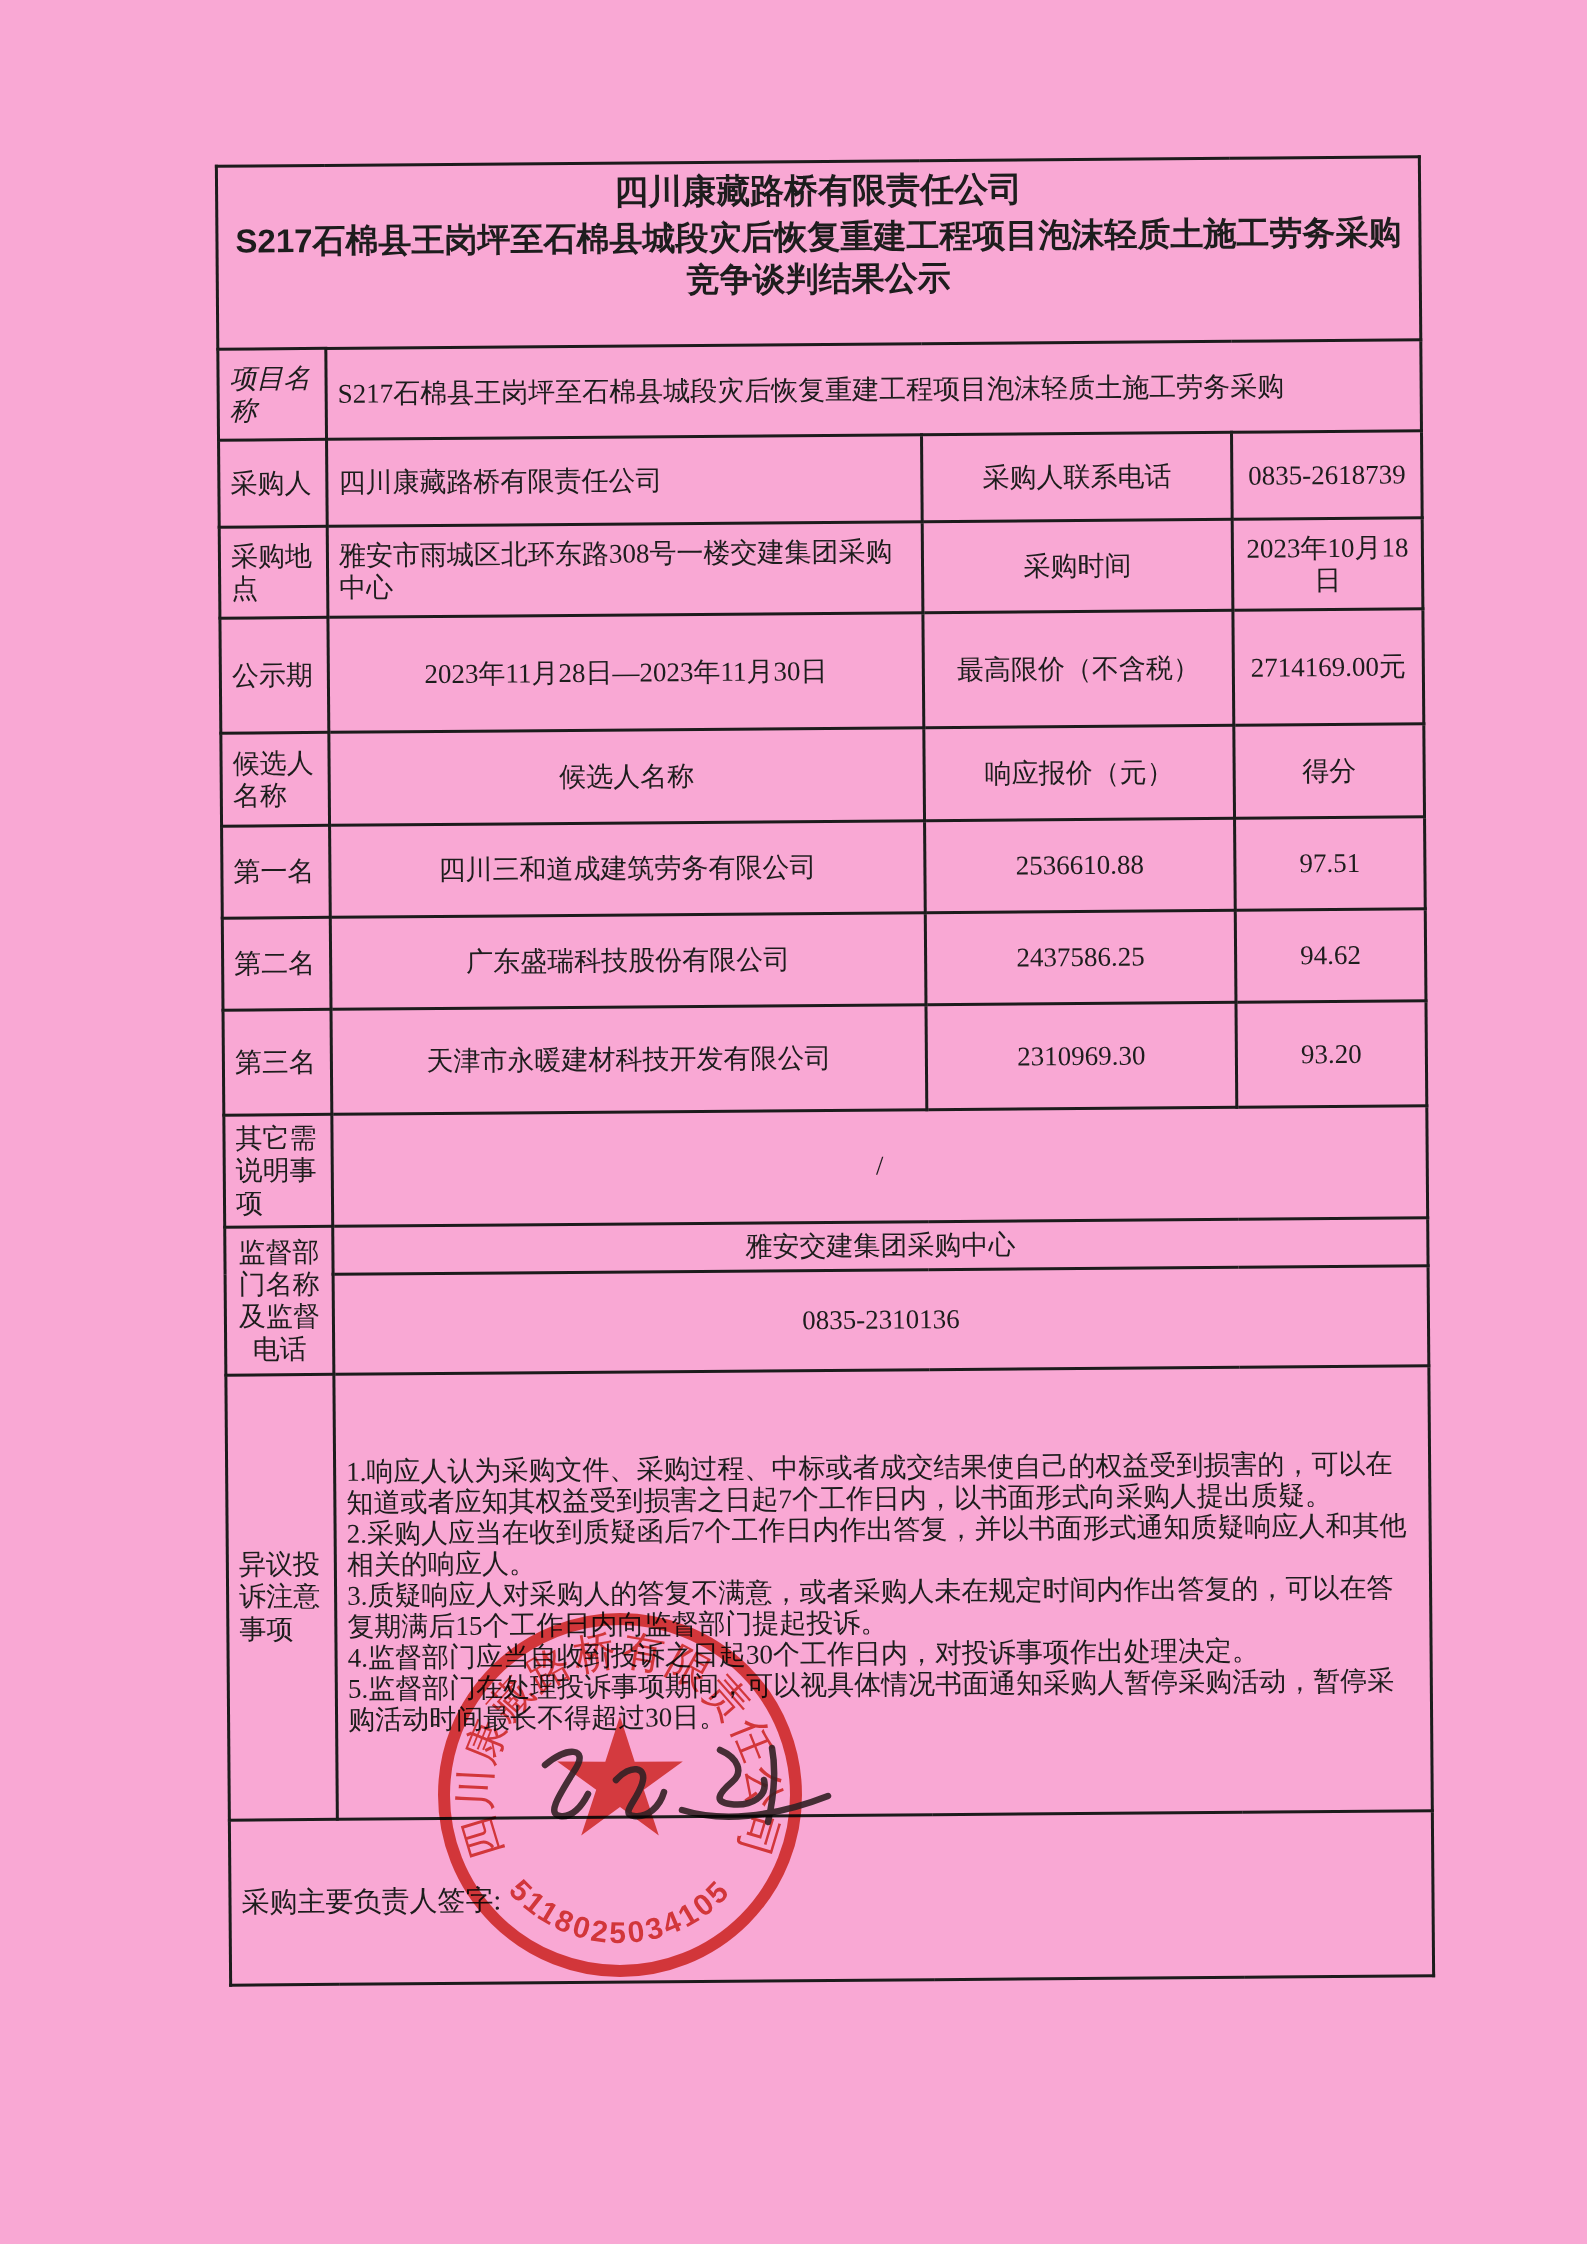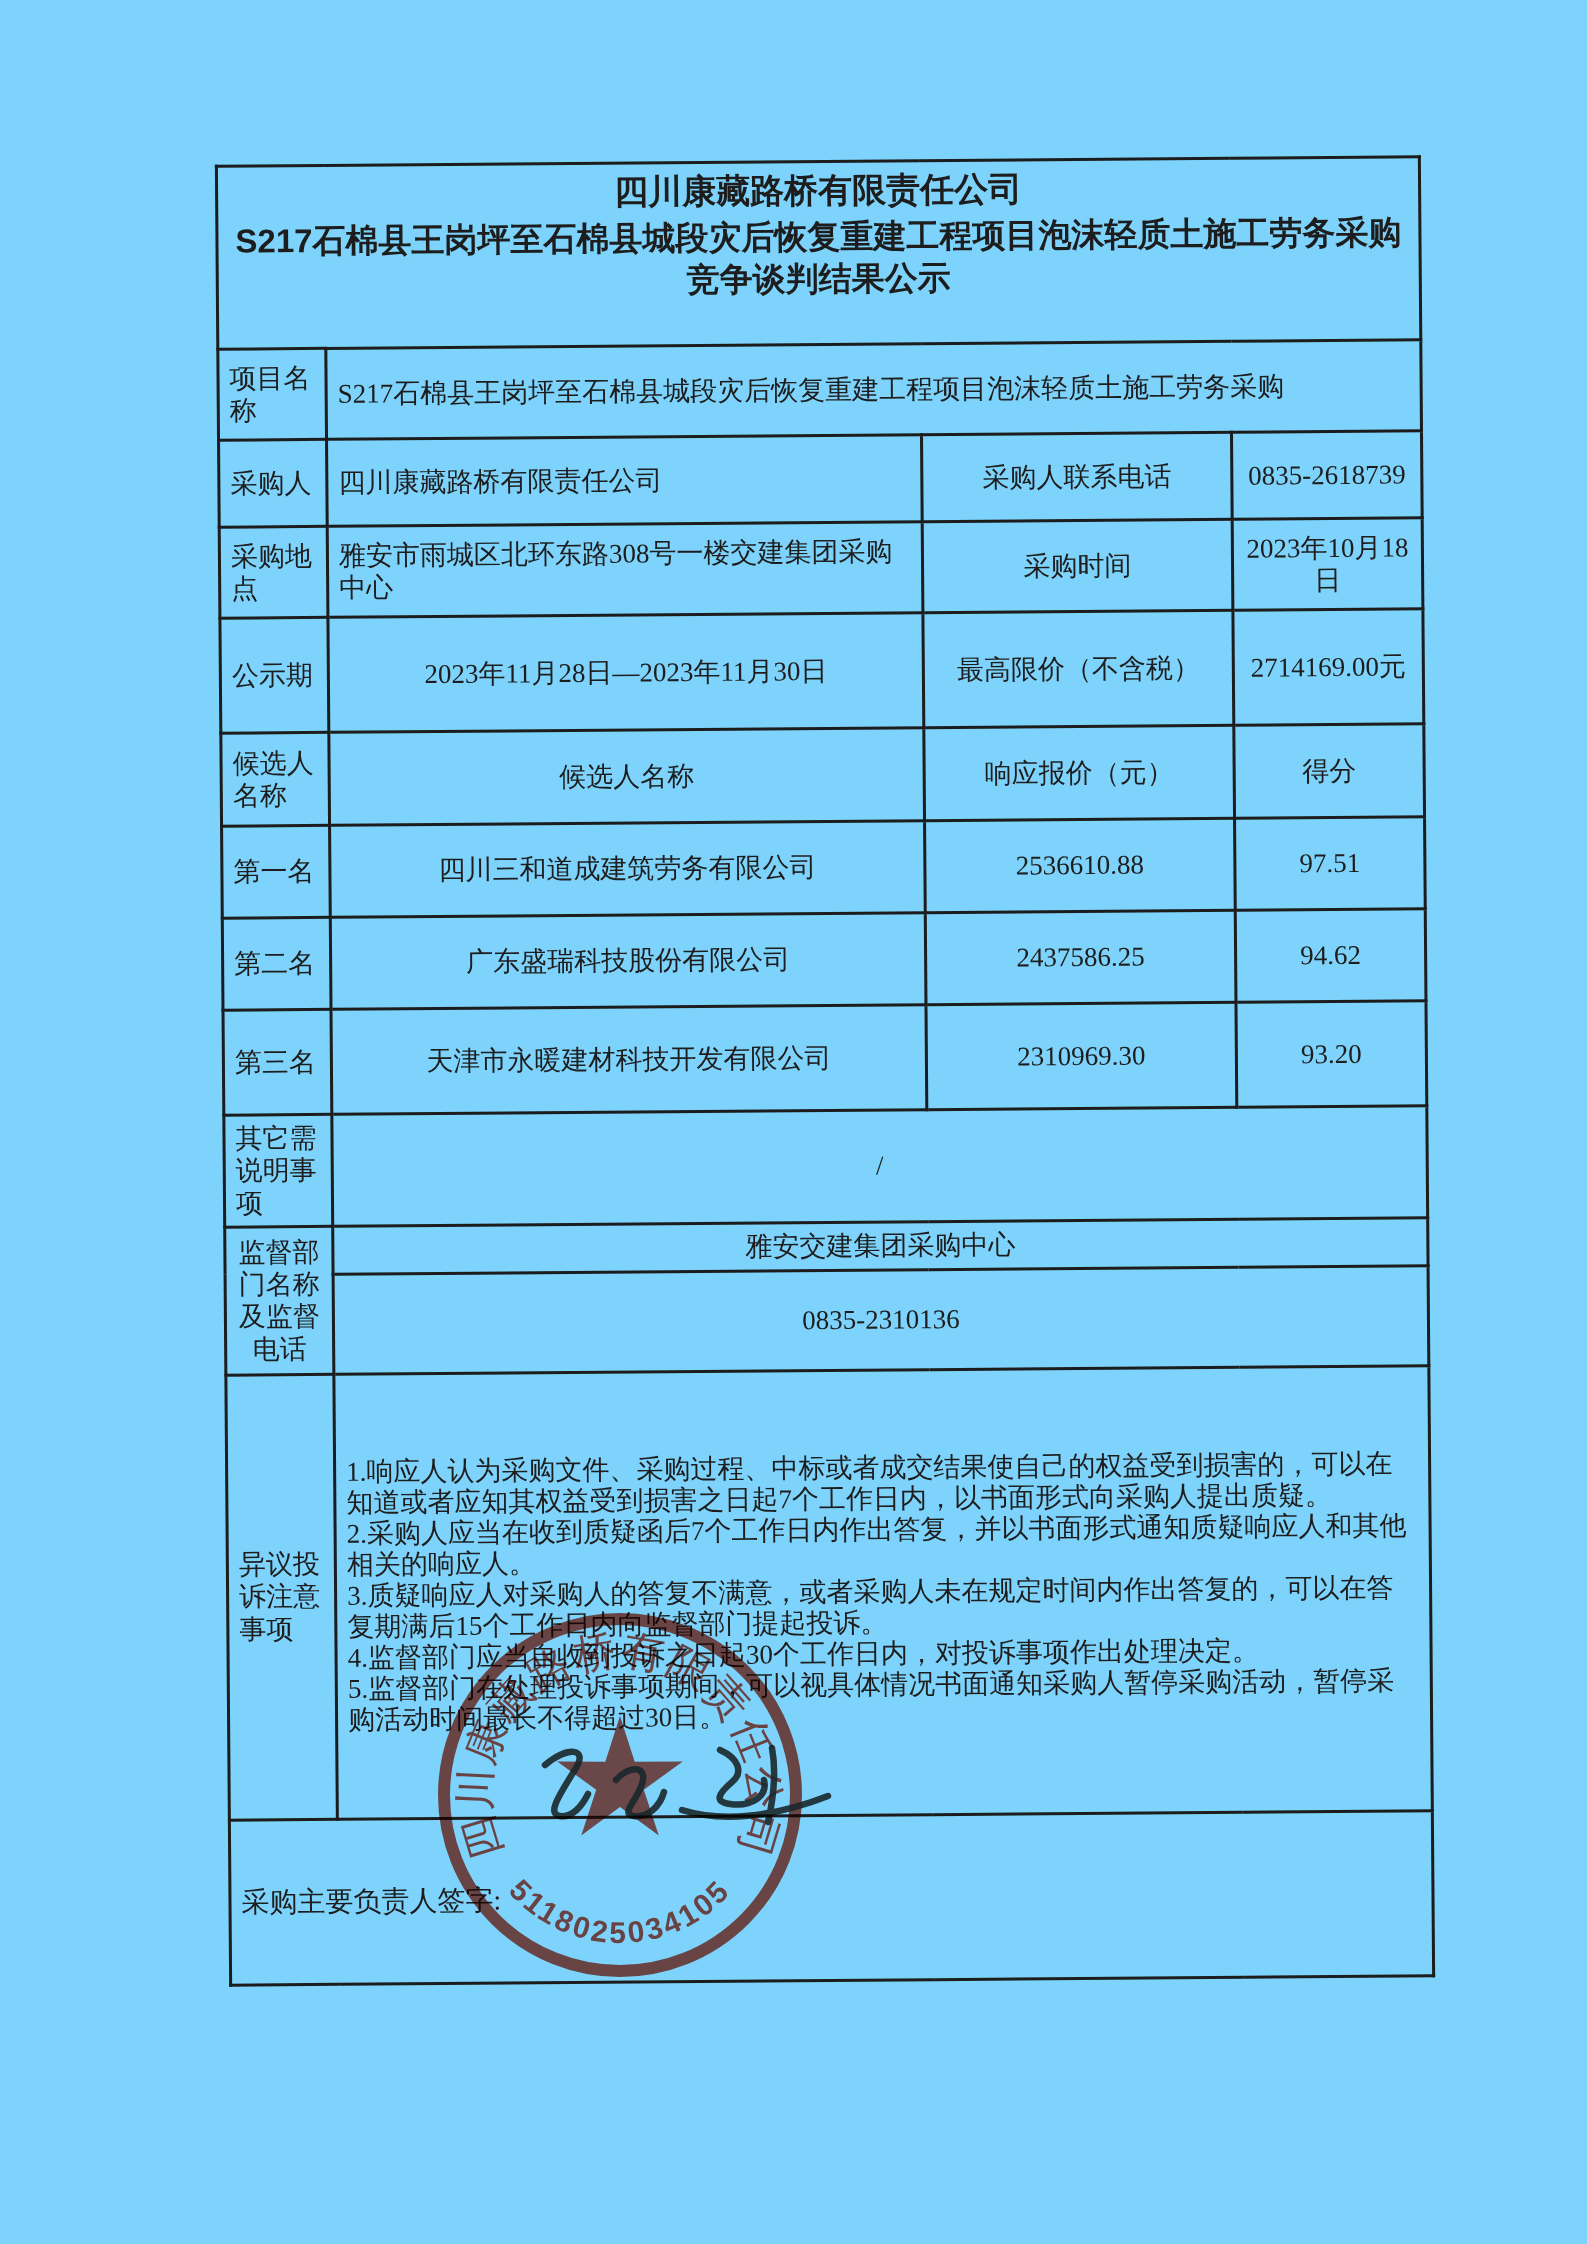--- a/index.html
+++ b/index.html
@@ -6,7 +6,7 @@
   .page{
     position:relative;
     width:1587px;height:2244px;
-    background:#7dd3fc;
+    background:#f9a8d4;
     overflow:hidden;
     font-family:"Liberation Serif","DejaVu Serif",serif;
     color:#1d1d1d;

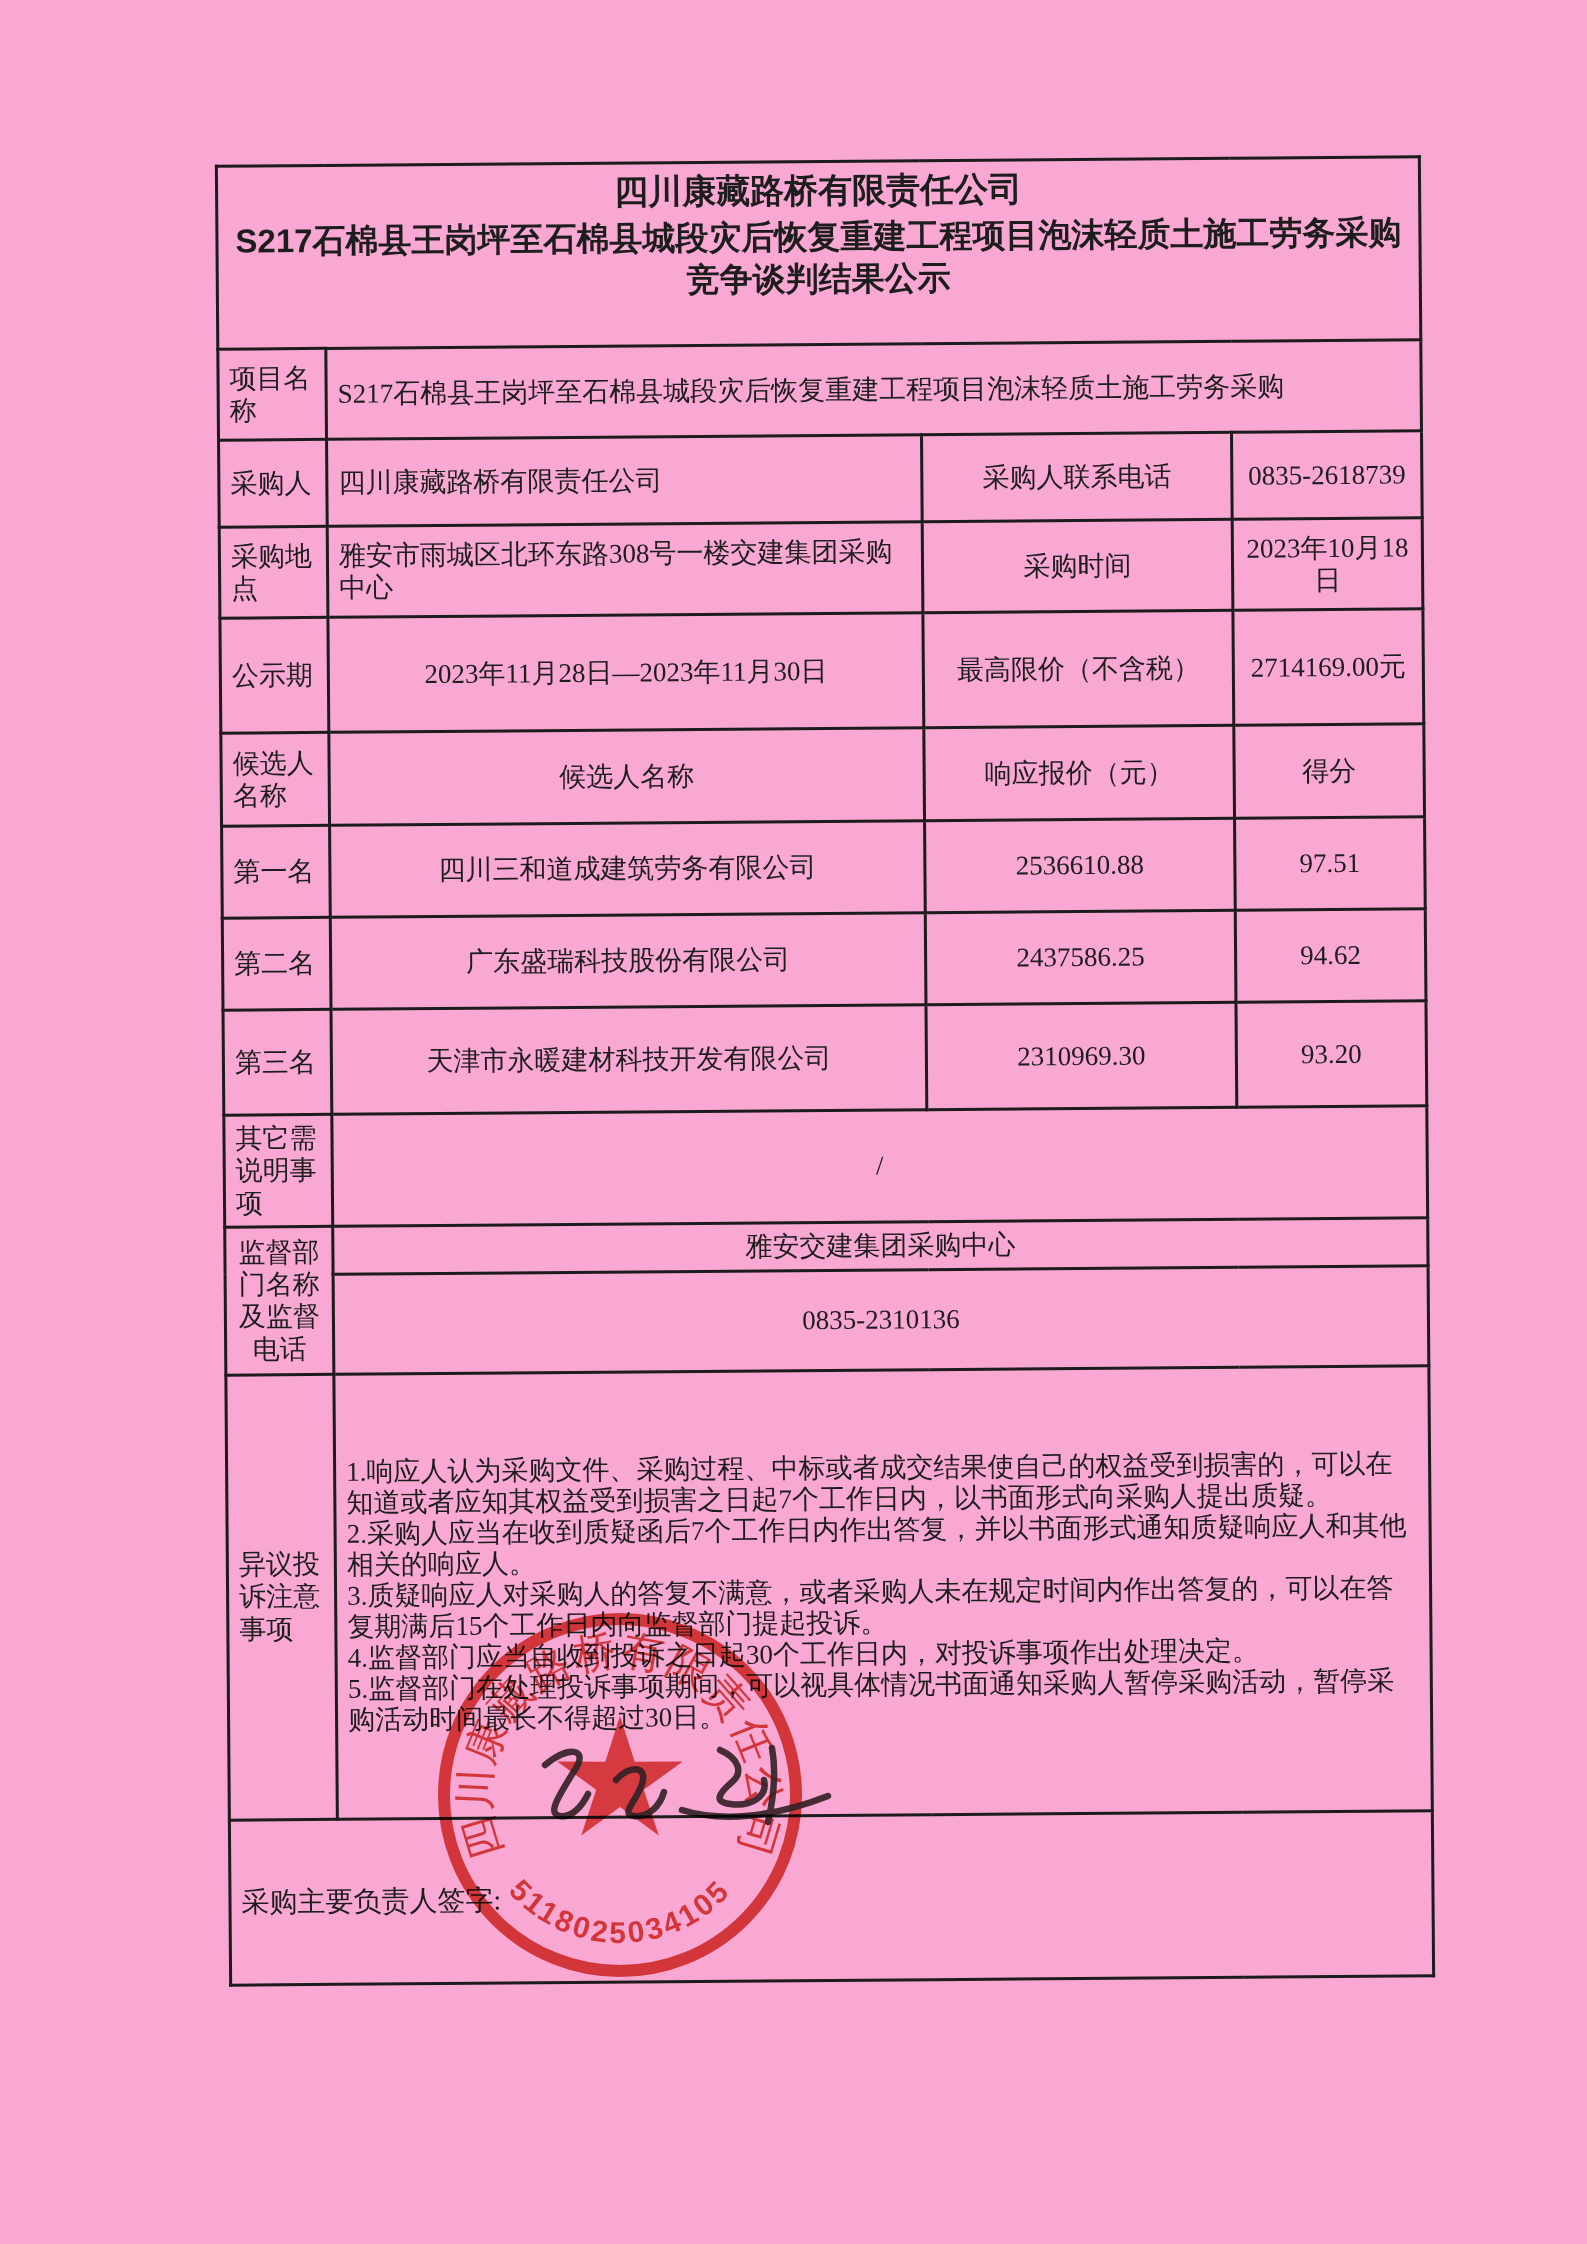--- a/index.html
+++ b/index.html
@@ -65,7 +65,7 @@
       </tr>
 
       <tr>
-        <td class="lab" style="height:76px;">项目名称</td>
+        <td class="lab" style="height:76px;font-style:italic;">项目名称</td>
         <td colspan="3" class="lft">S217石棉县王岗坪至石棉县城段灾后恢复重建工程项目泡沫轻质土施工劳务采购</td>
       </tr>
 

